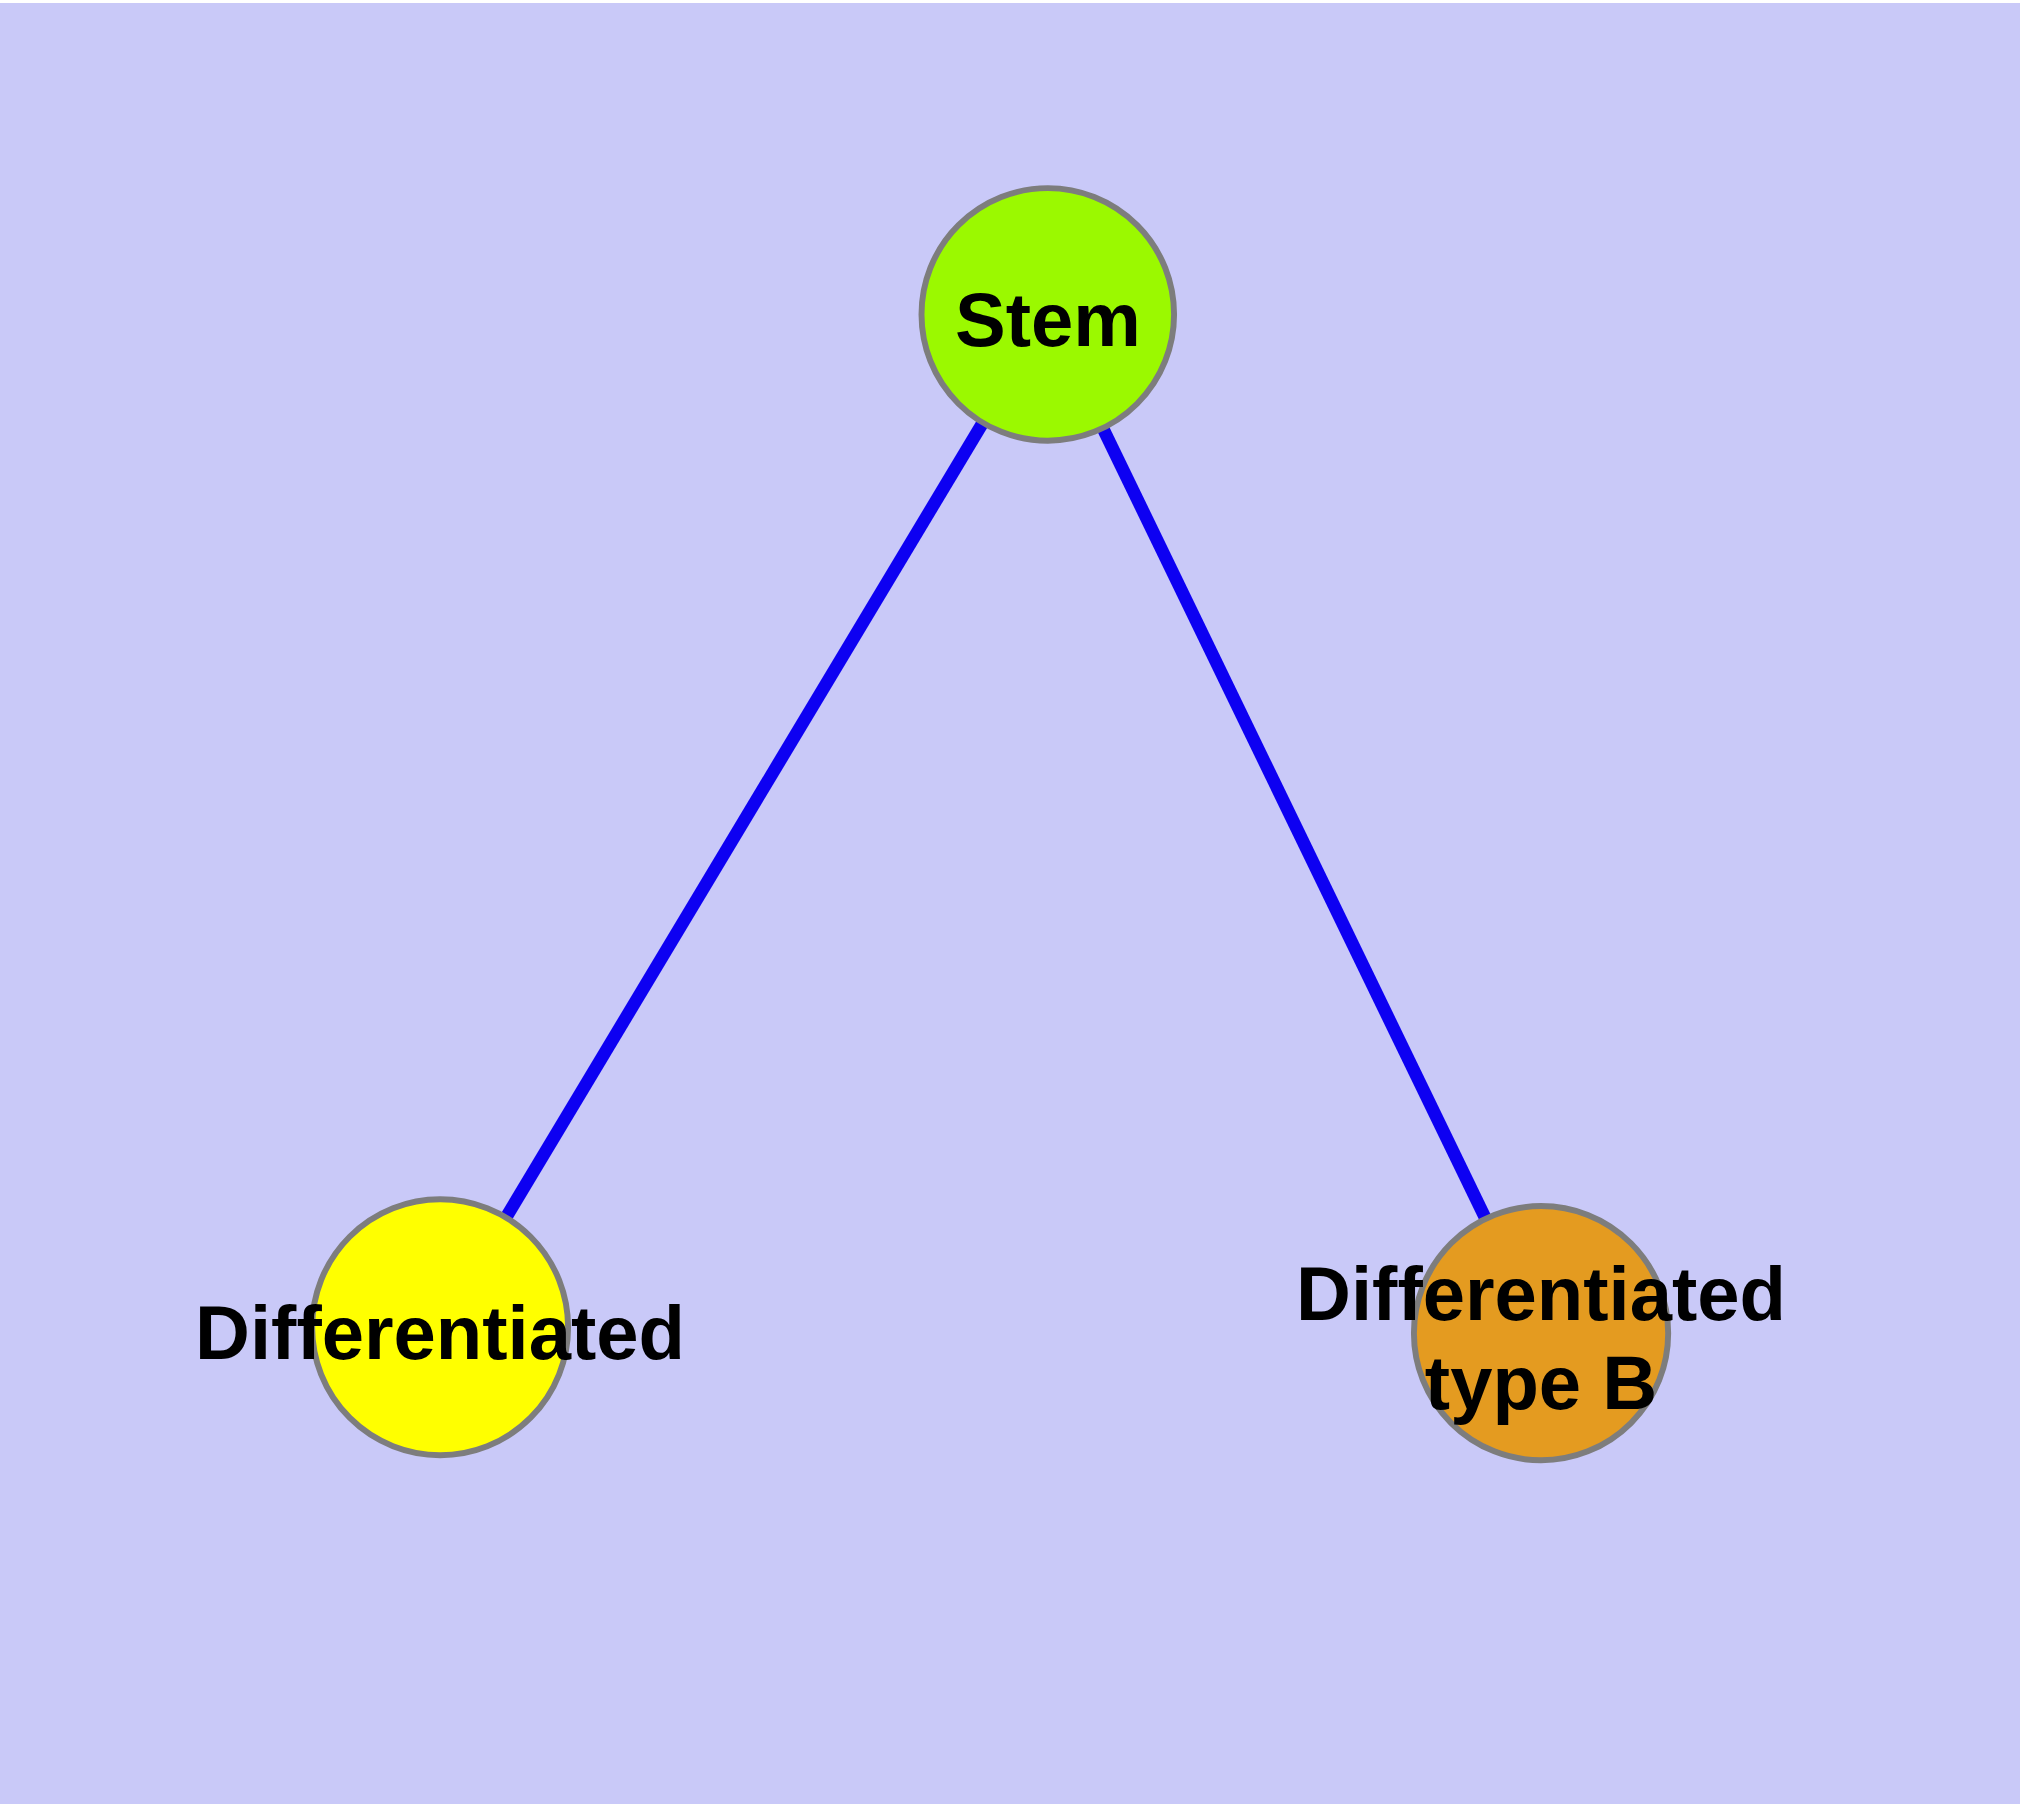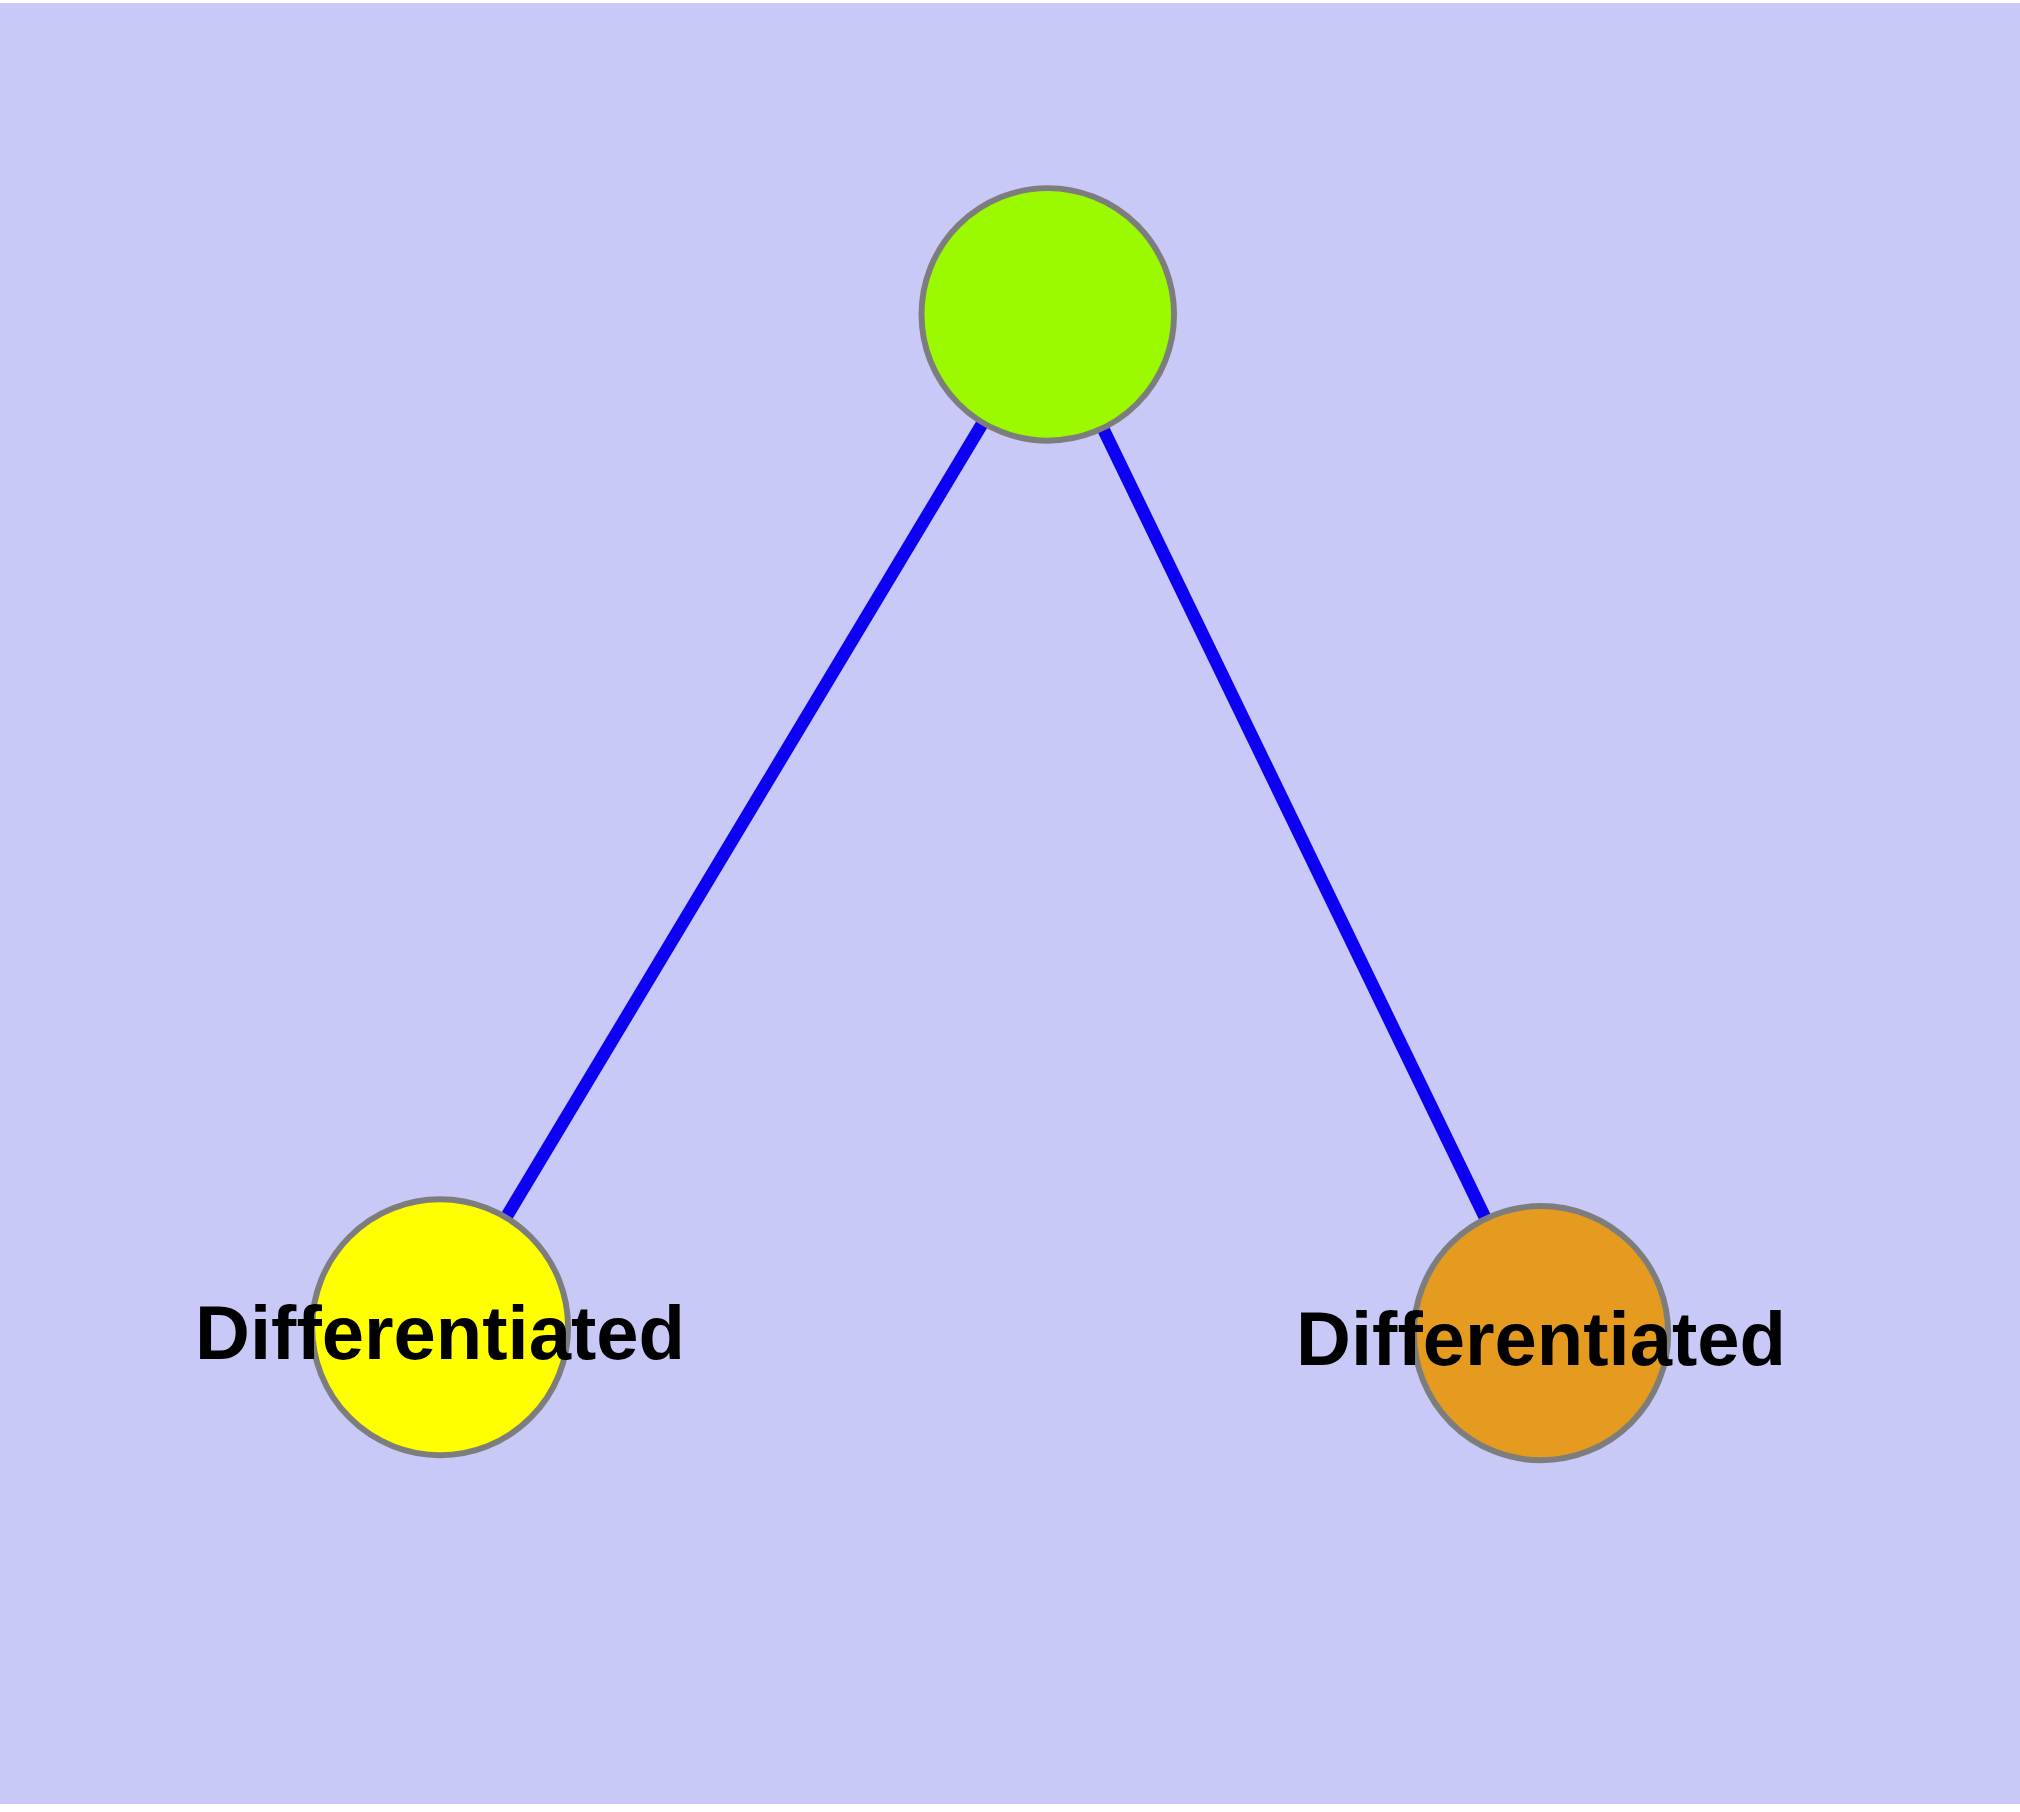--- a/index.html
+++ b/index.html
@@ -60,6 +60,9 @@
       <circle cx="1818" cy="1573" r="150" fill="#e49b20" stroke="#7d7d7d" stroke-width="7"></circle>
     </svg>
   <div id="labels">
+      <div class="node-label" style="left: 1048px; top: 319px; color: rgb(0, 0, 0);">
+        <div>Stem</div>
+      </div>
       <div class="node-label" style="left: 440px; top: 1332px; color: rgb(0, 0, 0);">
         <div>Differentiated</div>
       </div>

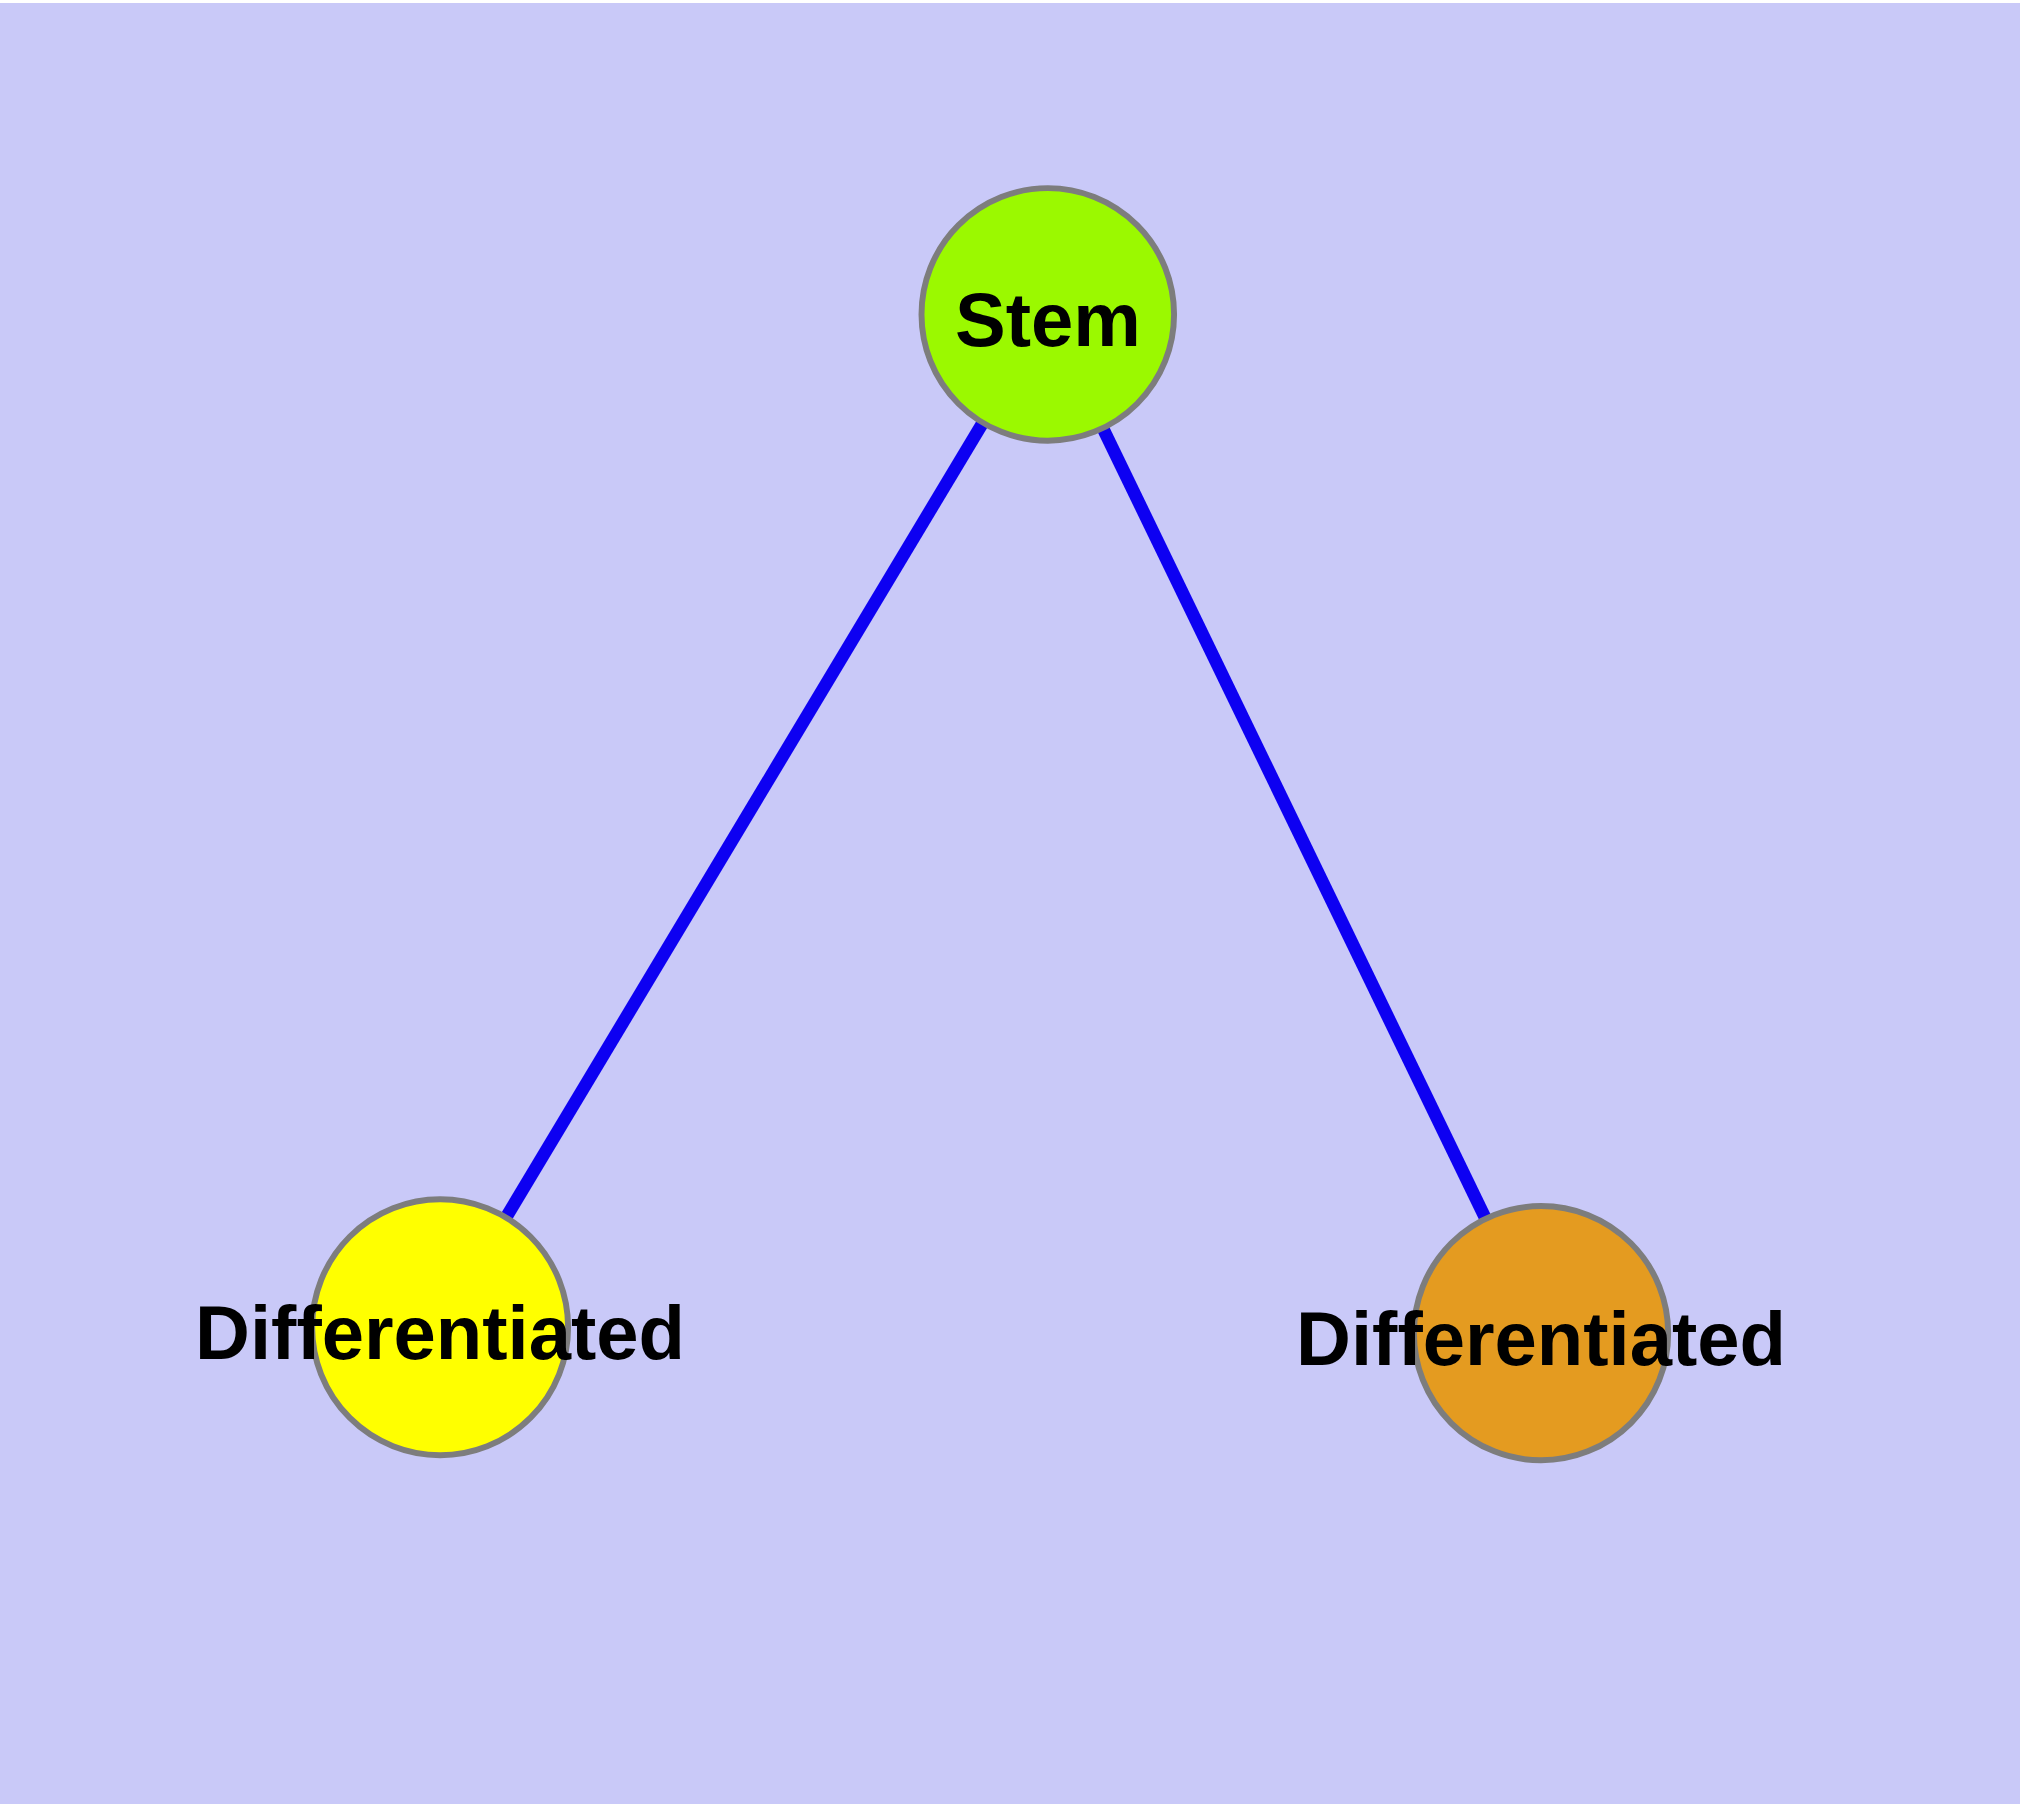--- a/index.html
+++ b/index.html
@@ -68,6 +68,7 @@
       </div>
       <div class="node-label" style="left: 1541px; top: 1338px; color: rgb(0, 0, 0);">
         <div>Differentiated</div>
+        <div>type B</div>
       </div>
     </div>
 </div>

